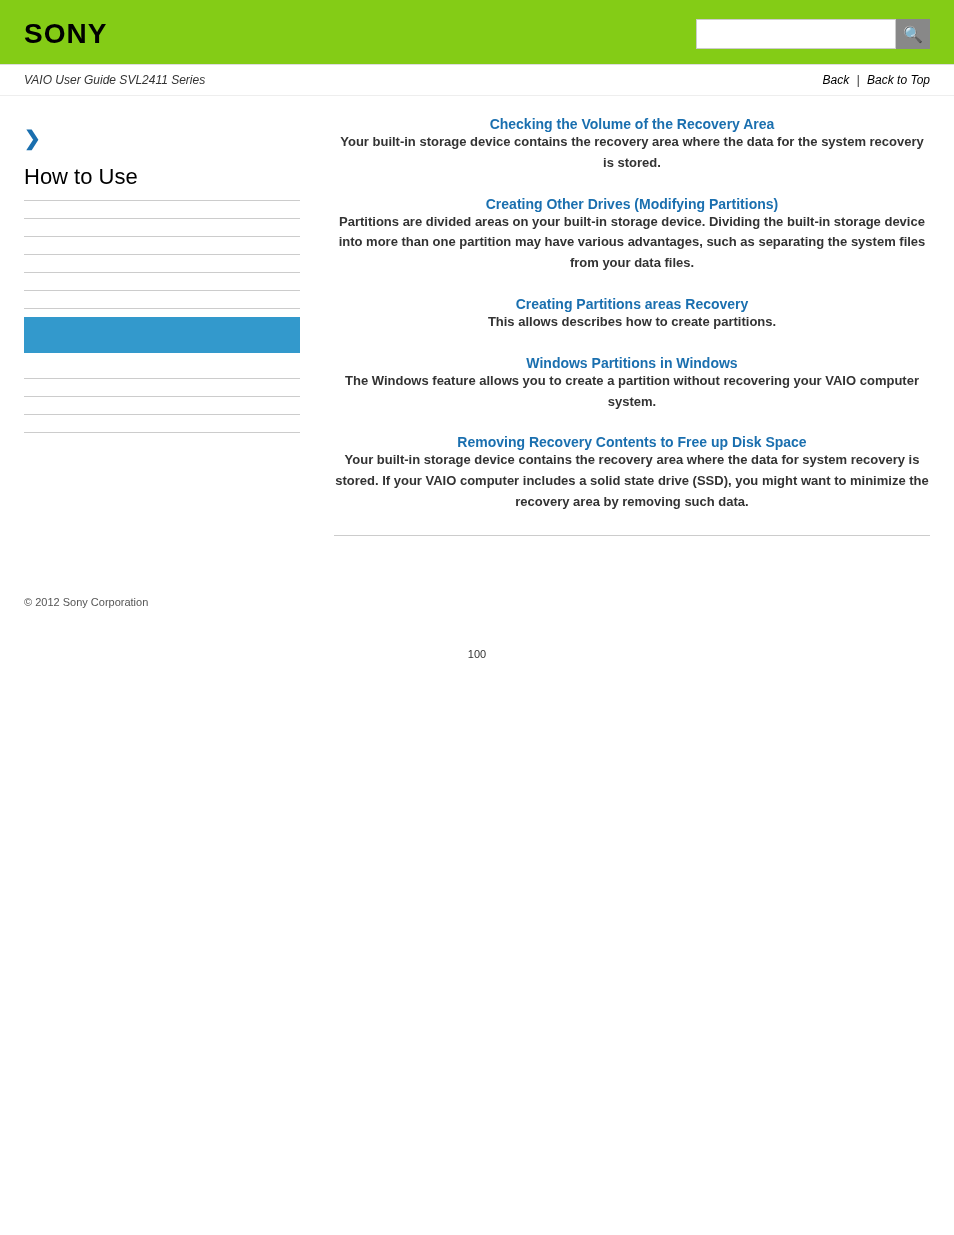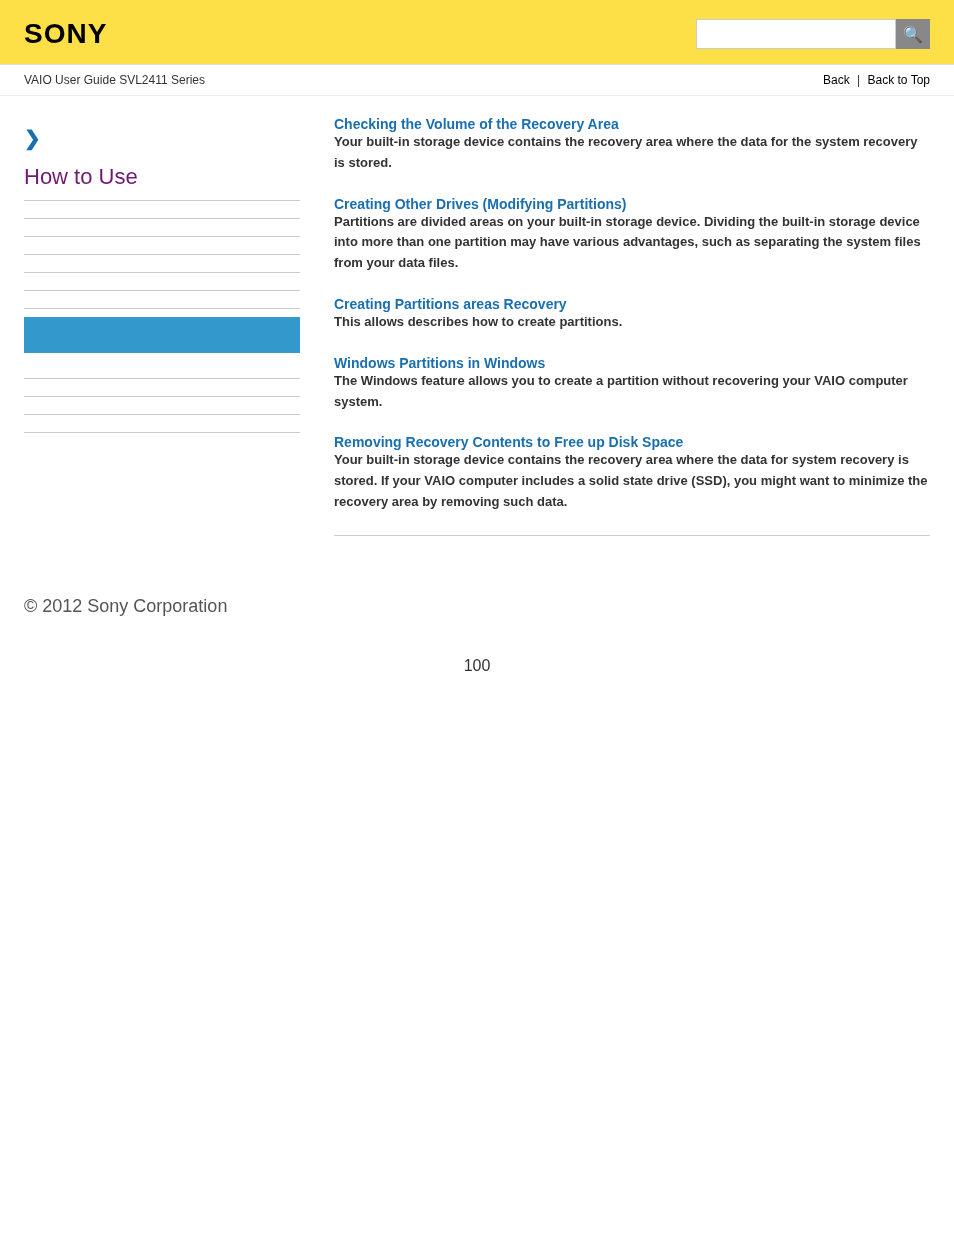--- a/index.html
+++ b/index.html
@@ -12,7 +12,7 @@
       justify-content: space-between;
       padding: 18px 24px 14px 24px;
       border-bottom: 1px solid #ddd;
-      background: #fde047;
+      background: #84cc16;
     }
     .sony-logo {
       font-size: 28px;

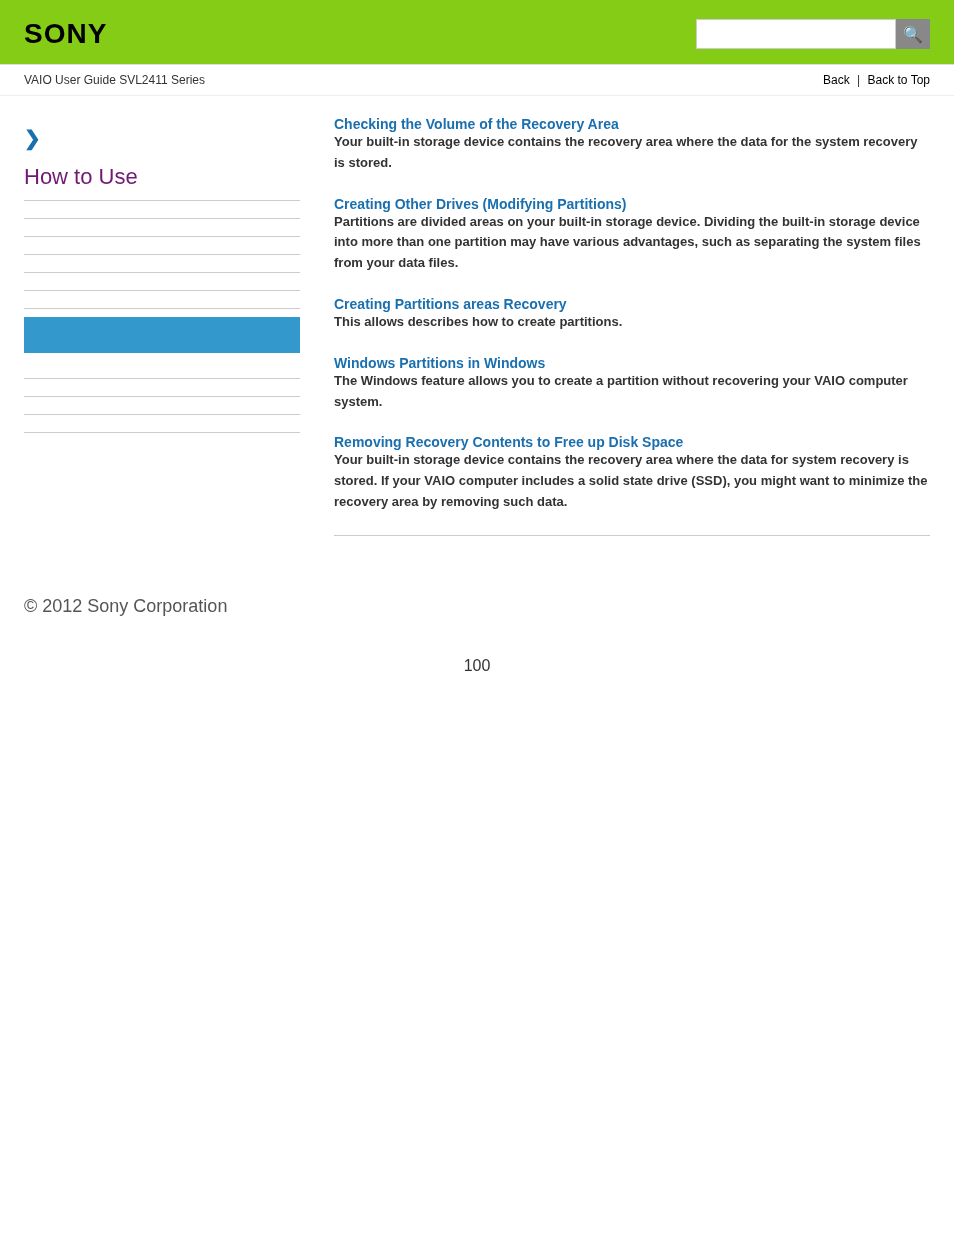--- a/index.html
+++ b/index.html
@@ -56,6 +56,7 @@
       font-size: 12px;
       color: #333;
       border-bottom: 1px solid #eee;
+      font-style: italic;
     }
     .nav-links a {
       color: #000000;

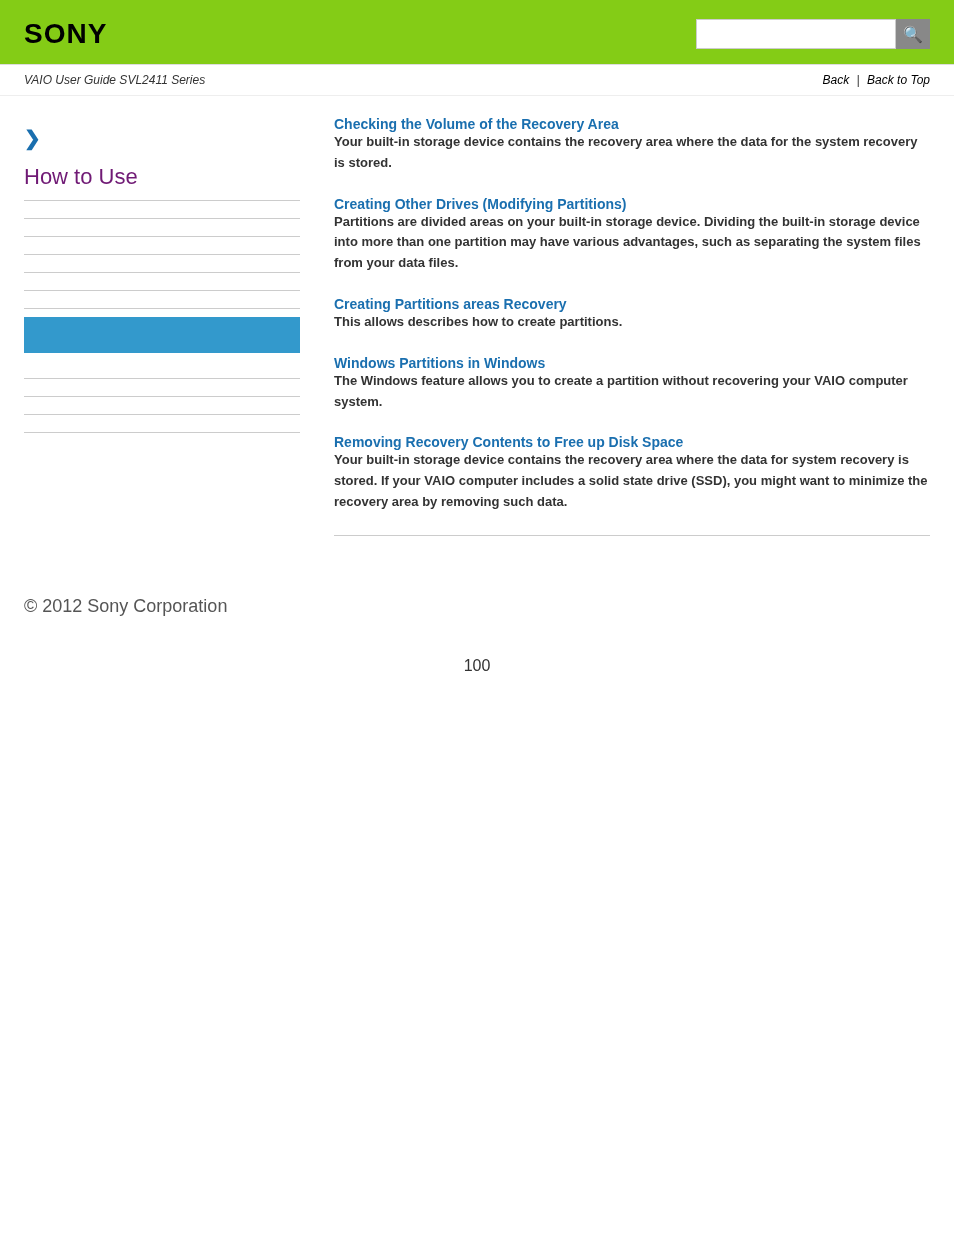--- a/index.html
+++ b/index.html
@@ -108,6 +108,7 @@
     .content {
       flex: 1;
       padding-left: 10px;
+      text-align: center;
     }
     .content-section {
       margin-bottom: 22px;

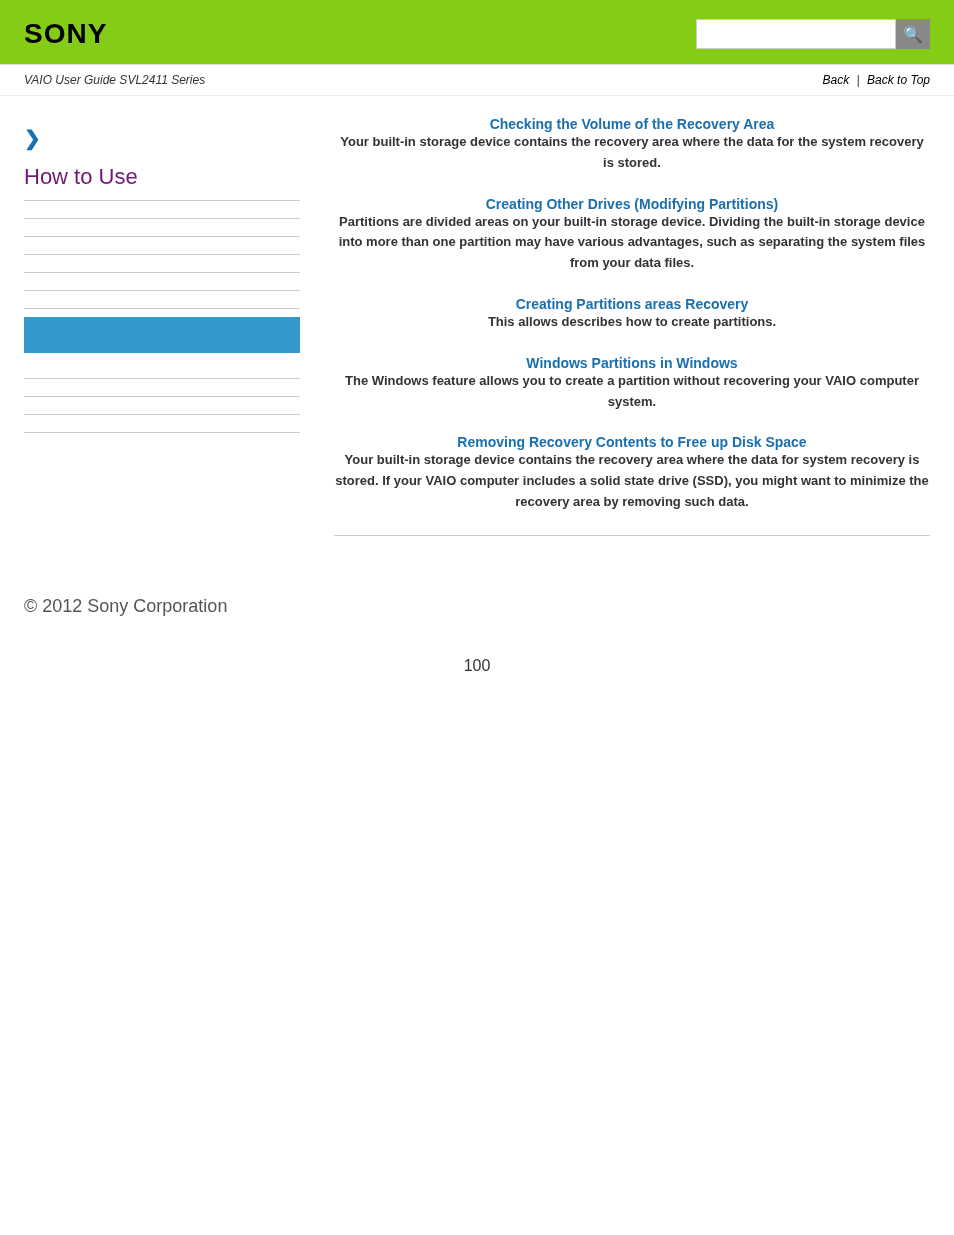--- a/index.html
+++ b/index.html
@@ -87,7 +87,7 @@
     .sidebar-title {
       font-size: 22px;
       font-weight: normal;
-      color: #701a75;
+      color: #000000;
       border-bottom: 1px solid #ccc;
       padding-bottom: 10px;
       margin-bottom: 0;

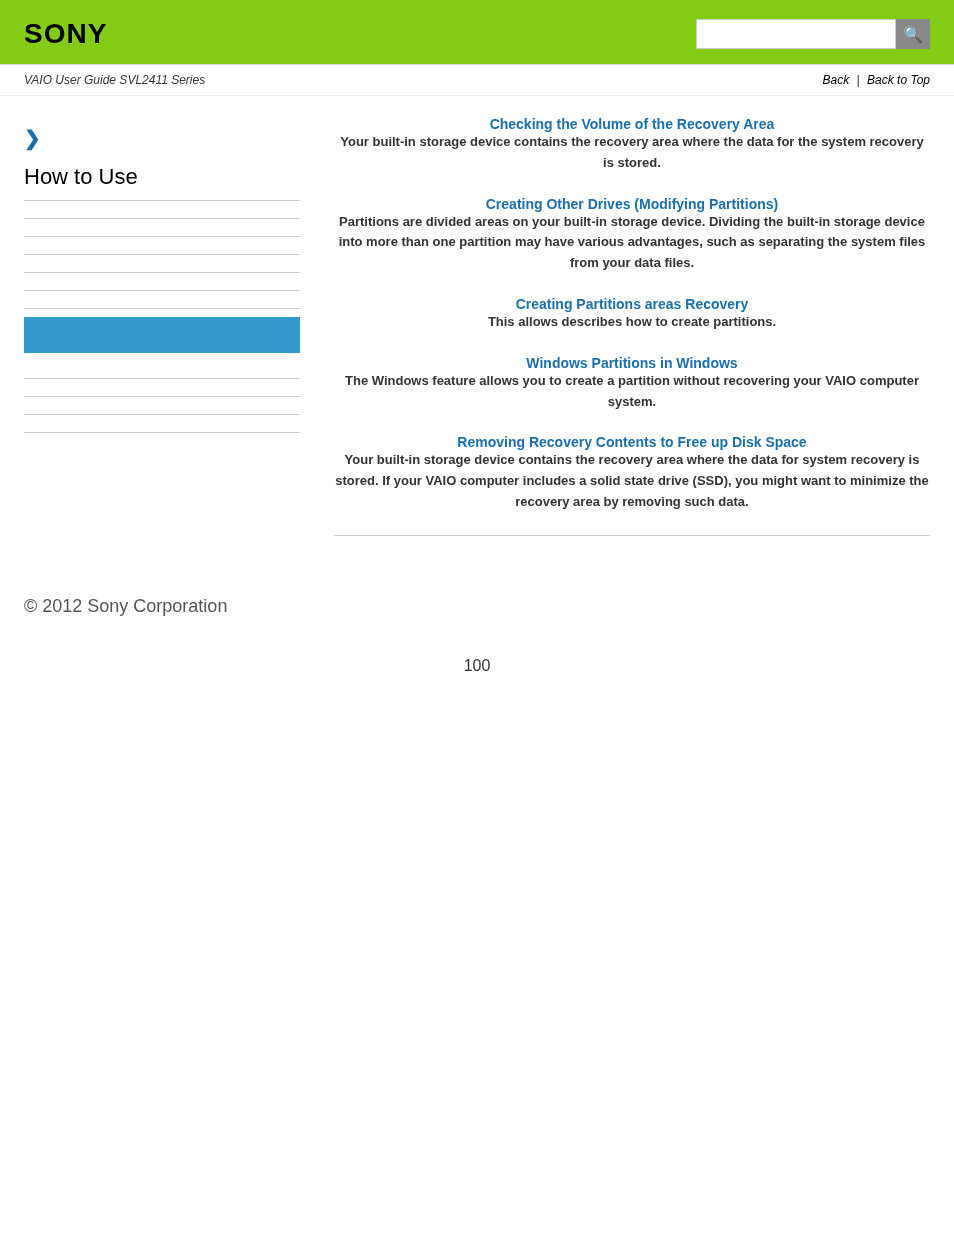--- a/index.html
+++ b/index.html
@@ -136,7 +136,7 @@
     
     .footer {
       padding: 20px 24px;
-      font-size: 18px;
+      font-size: 11px;
       color: #555;
     }
     .page-number {

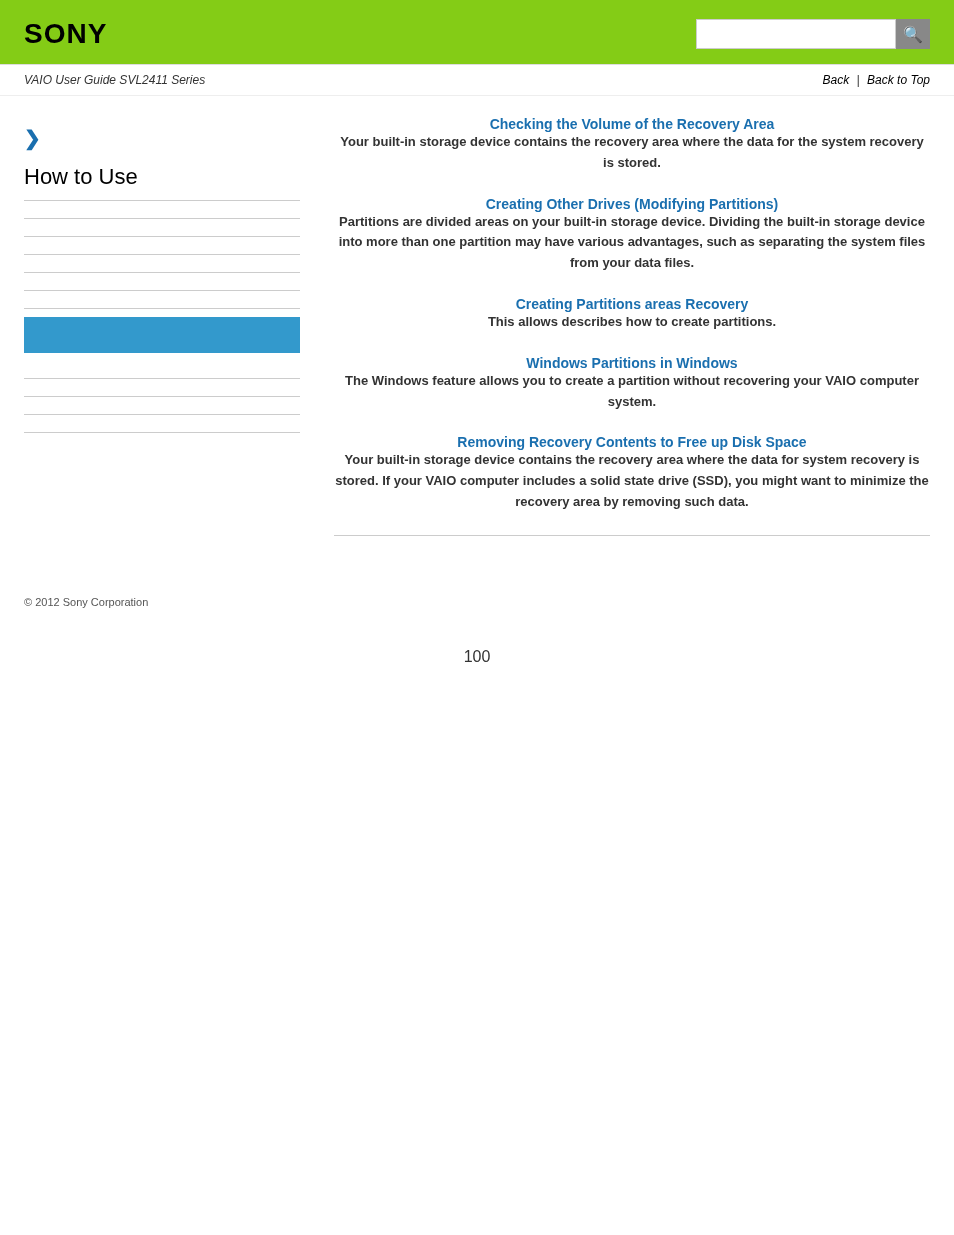--- a/index.html
+++ b/index.html
@@ -141,7 +141,7 @@
     }
     .page-number {
       text-align: center;
-      font-size: 16px;
+      font-size: 11px;
       color: #333;
       padding: 20px 0;
     }

